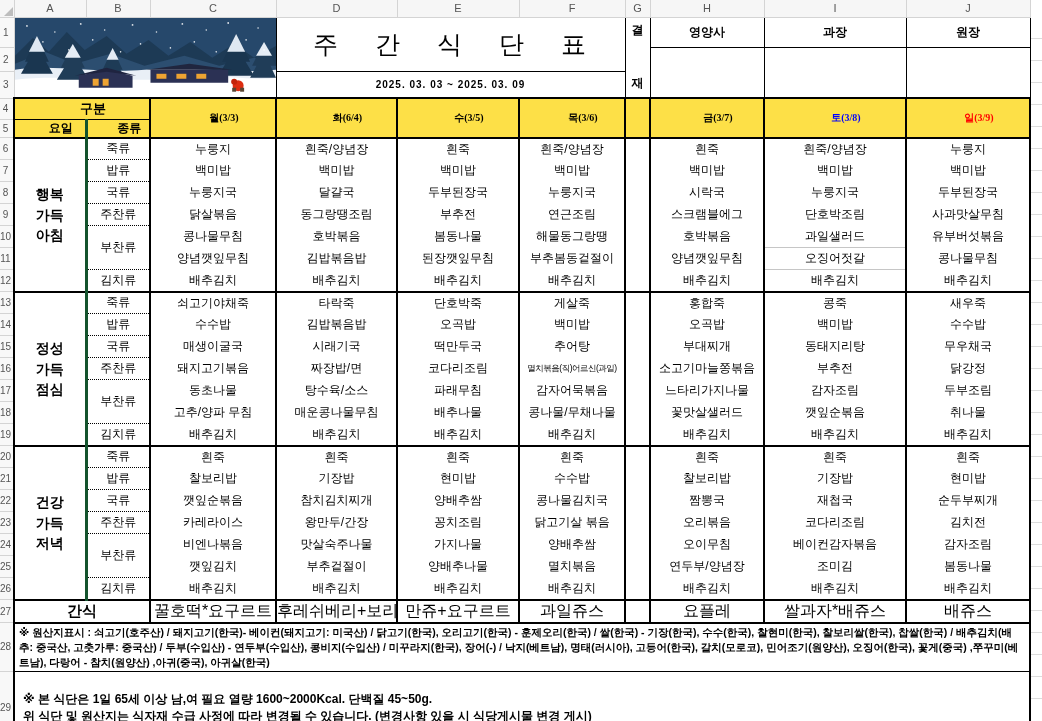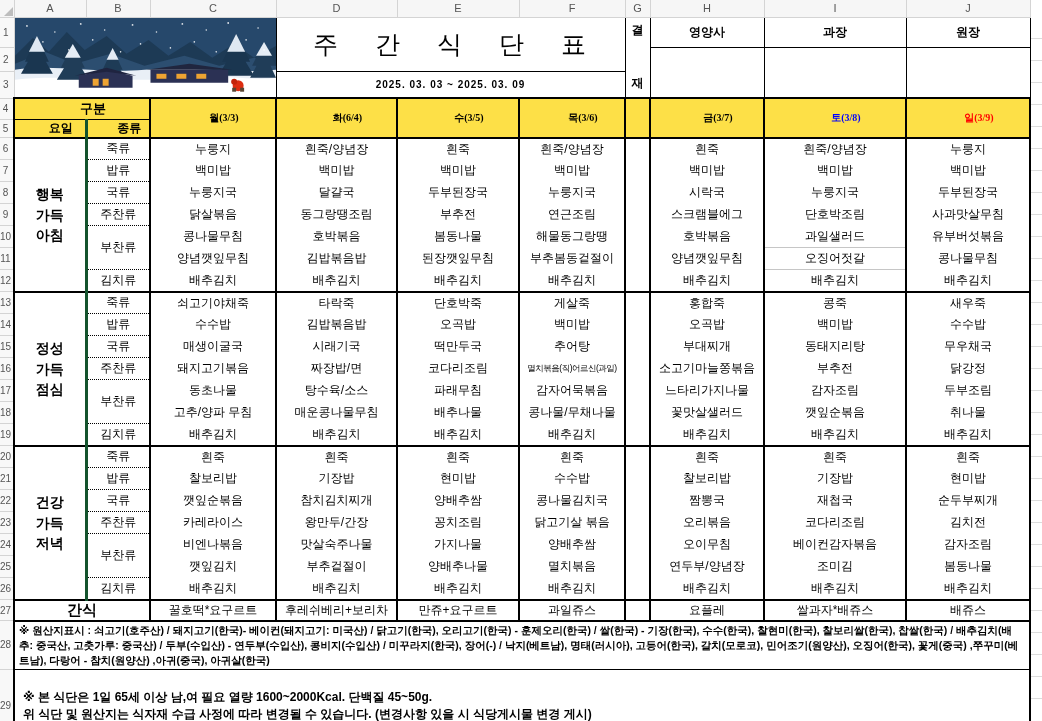--- a/index.html
+++ b/index.html
@@ -46,7 +46,7 @@
   .sm{font-size:8.5px;letter-spacing:-0.5px;}
   .hl{border-top:1px solid #c6c6c6;border-bottom:1px solid #c6c6c6;}
   .snacklbl{font-size:15px;font-weight:bold;}
-  .snackitem{font-size:12px;}
+  .snackitem{font-size:16px;}
   .origin{font-size:10.5px;font-weight:bold;text-align:left;white-space:normal;line-height:15px;vertical-align:top;}
   .origin .pad{padding:1px 4px;}
   .notice{font-size:12px;font-weight:bold;text-align:left;white-space:pre-line;line-height:17px;vertical-align:middle;}

